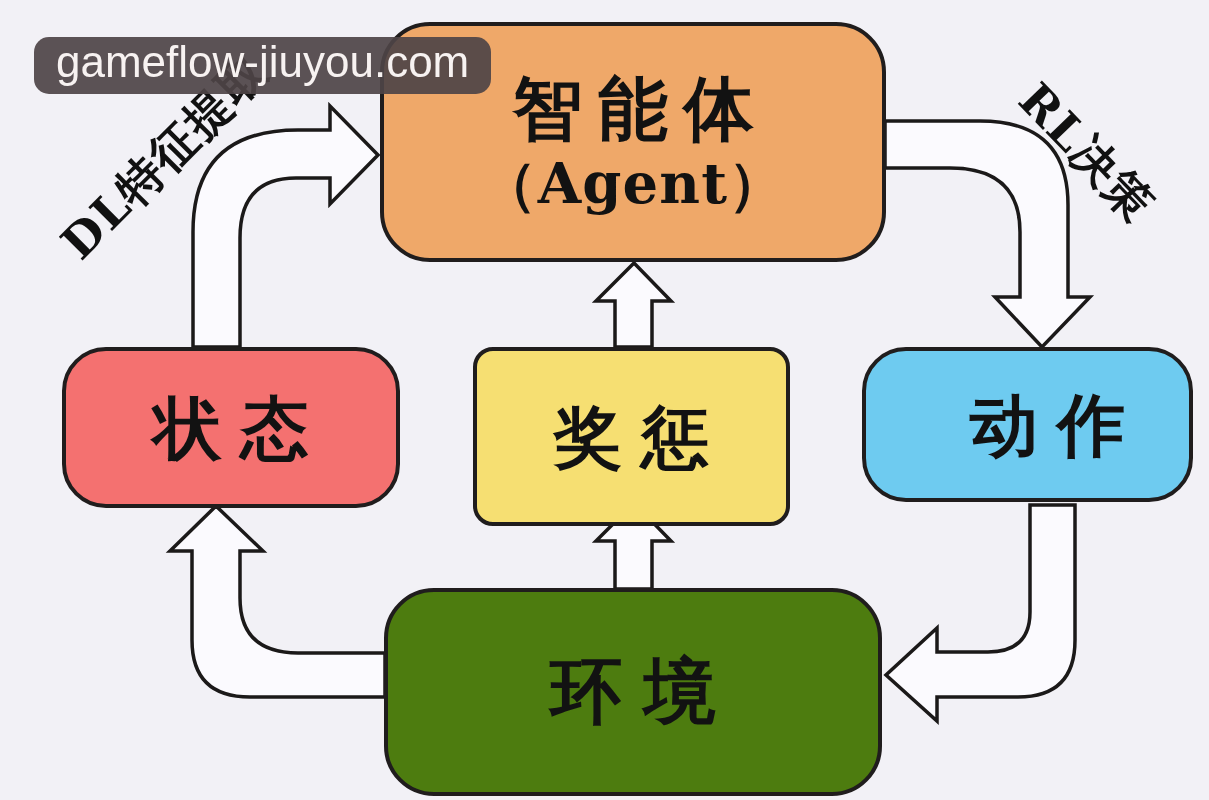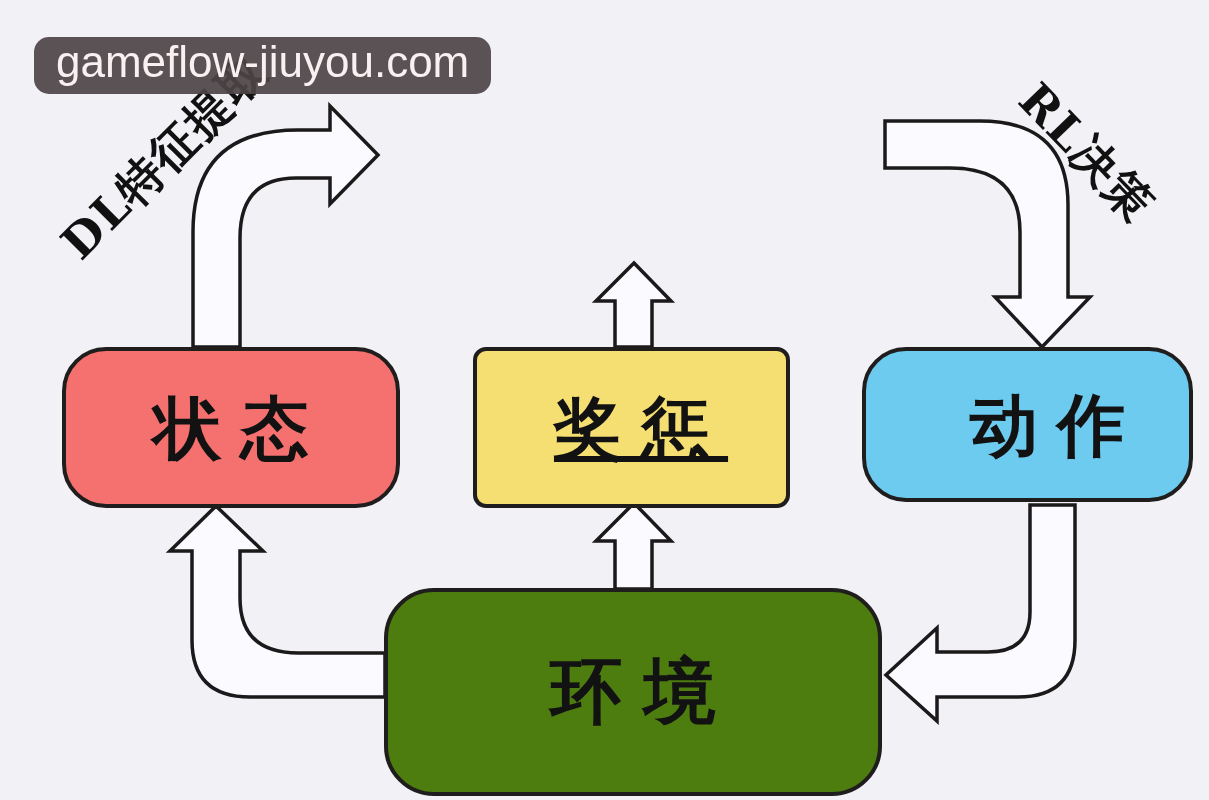--- a/index.html
+++ b/index.html
@@ -147,6 +147,10 @@
 
   <div class="edge-label edge-label-rl">RL决策</div>
 
+  <div class="node node-agent" style="background-color: rgb(239, 168, 105);">
+    <div class="agent-title">智能体</div>
+    <div class="agent-subtitle">（Agent）</div>
+  </div>
 
   <div class="node node-state" style="background-color: rgb(244, 113, 112);">
     <div class="mid-label">状态</div>

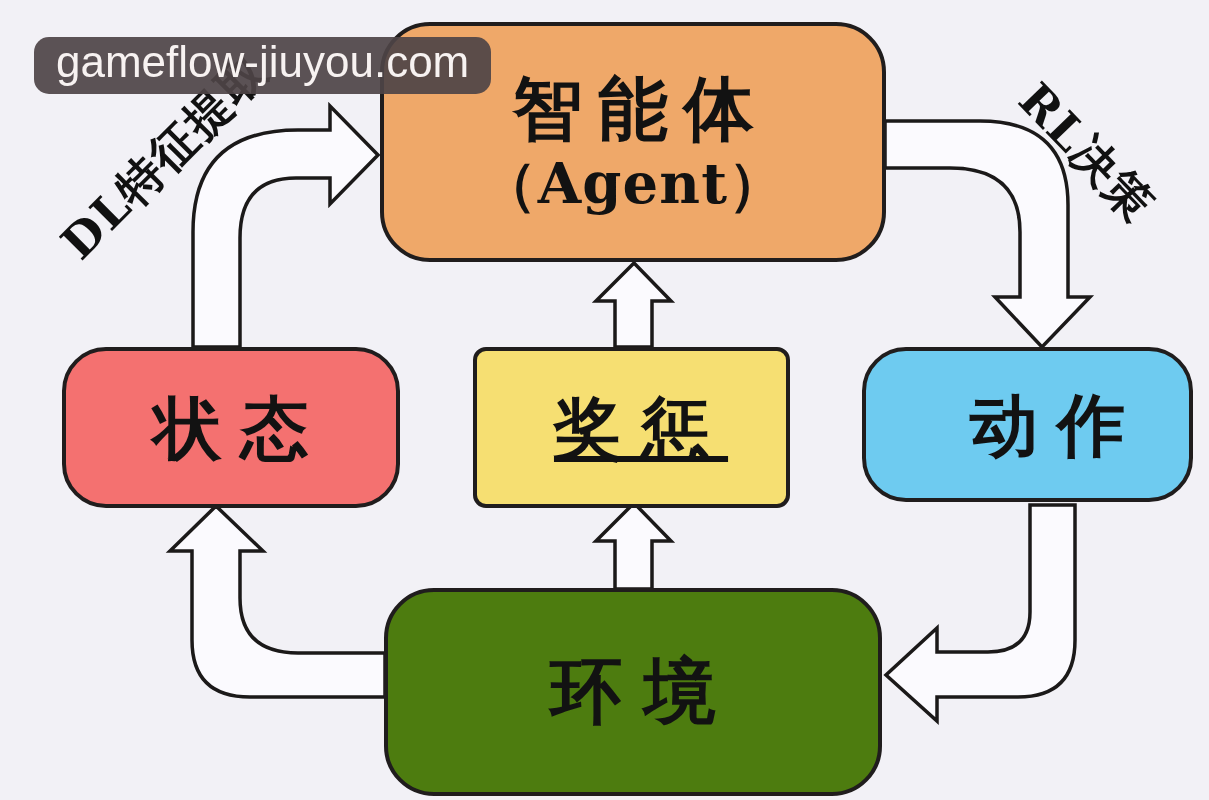--- a/index.html
+++ b/index.html
@@ -62,9 +62,8 @@
   }
   .node-reward {
     left: 473px; top: 347px;
-    width: 317px; height: 161px;
-    border-radius: 13px;
-    text-decoration: underline;
+    width: 317px; height: 179px;
+    border-radius: 20px;
   }
   .node-action {
     left: 862px; top: 347px;

